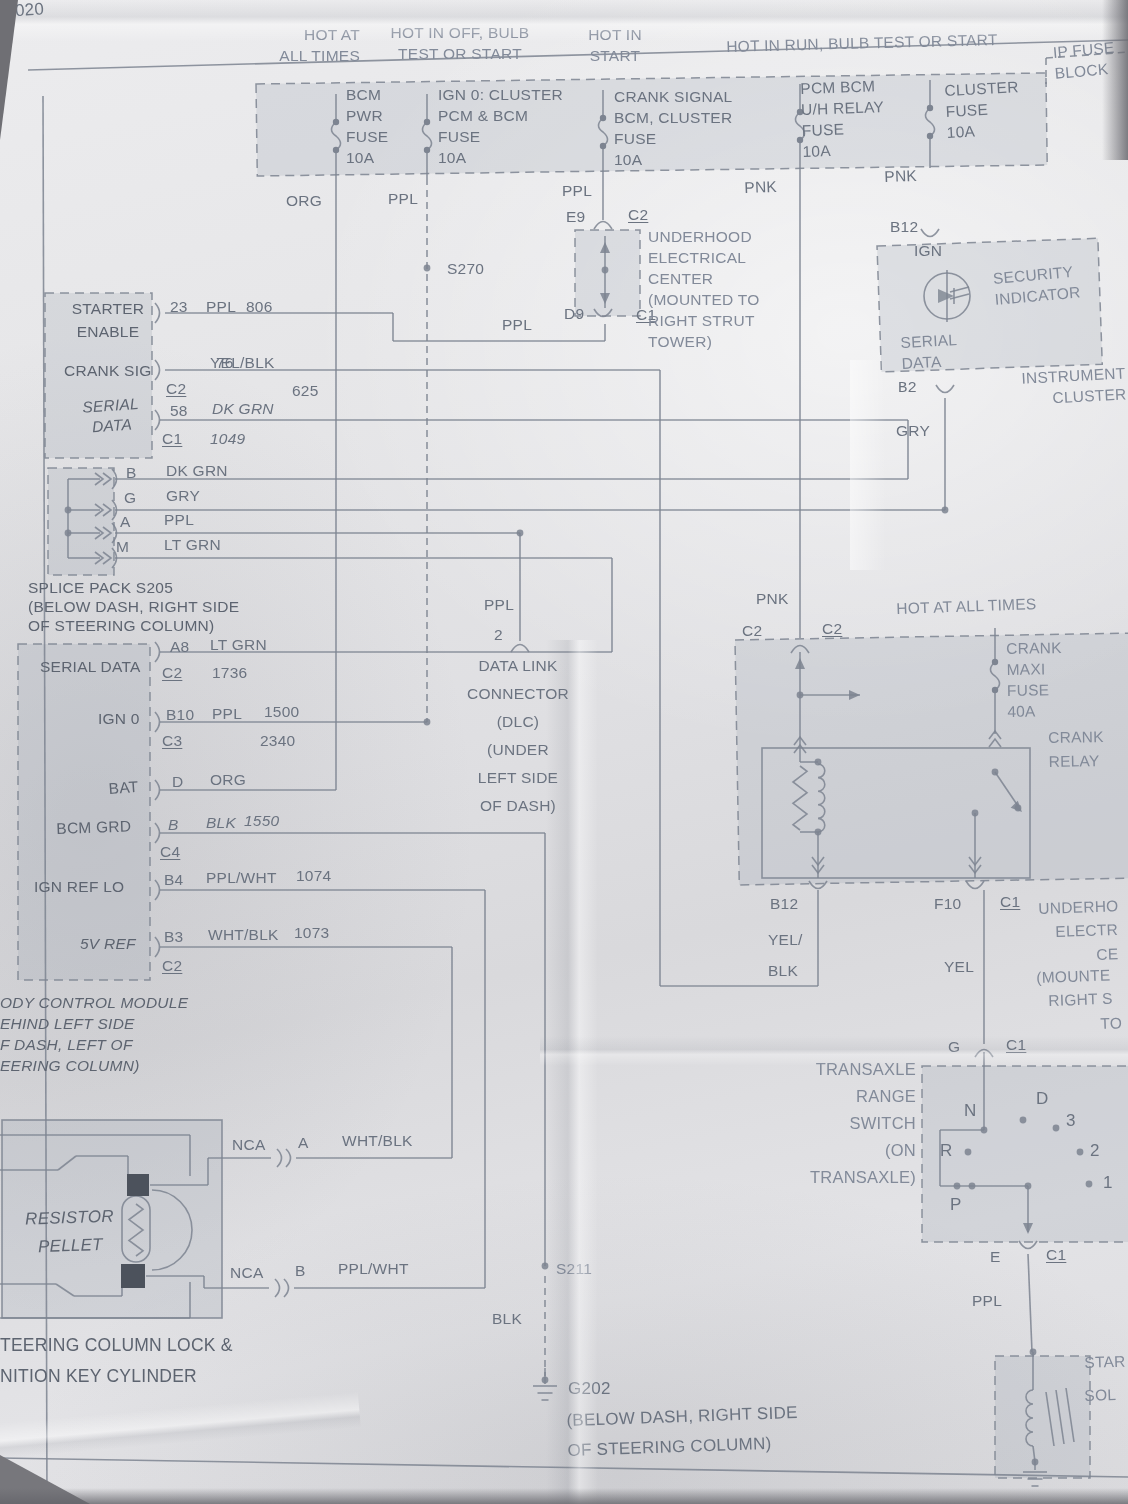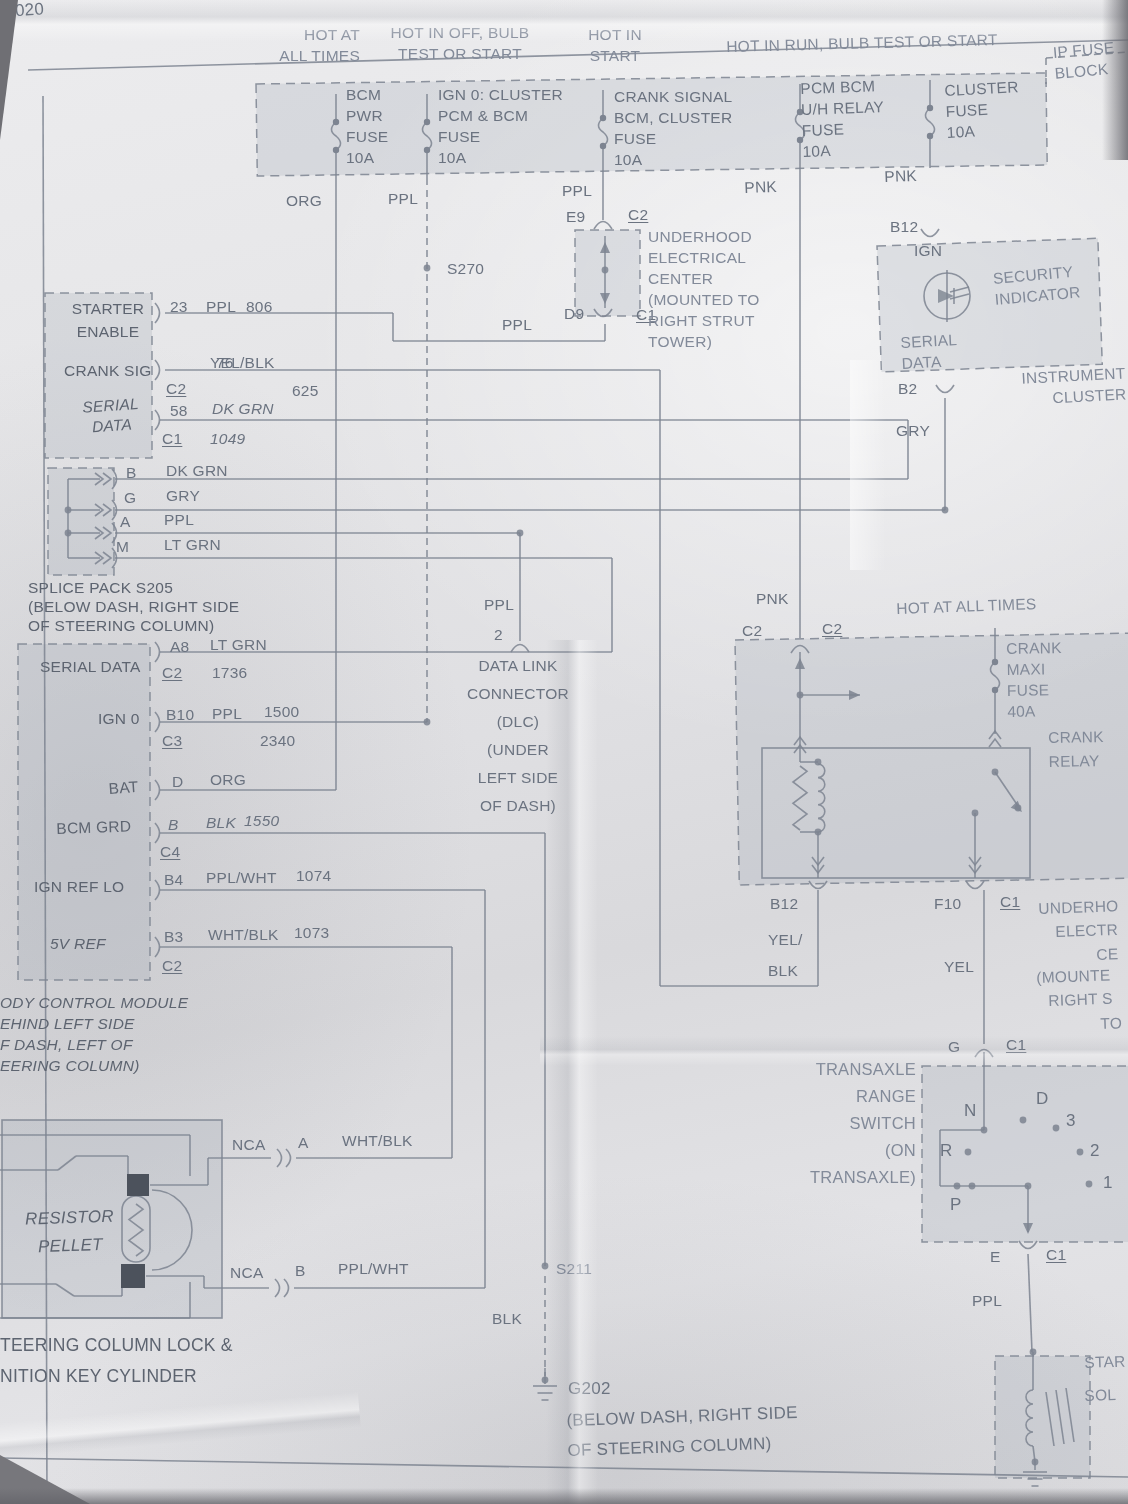--- a/index.html
+++ b/index.html
@@ -392,7 +392,7 @@
 INDICATOR</div>
       <div class="lbl light" style="left: 900px; top: 332px; transform: rotate(-3deg);">SERIAL
 DATA</div>
-      <div class="lbl" style="left: 898px; top: 378px;">B2</div>
+      <div class="lbl" style="left: 898px; top: 378px; font-family: Liberation Mono, monospace;">B2</div>
       <div class="lbl light" style="left: 980px; top: 370px; width: 145px; text-align: right; transform: rotate(-3deg);">INSTRUMENT
 CLUSTER</div>
       <div class="lbl" style="left: 896px; top: 420px;">GRY</div>

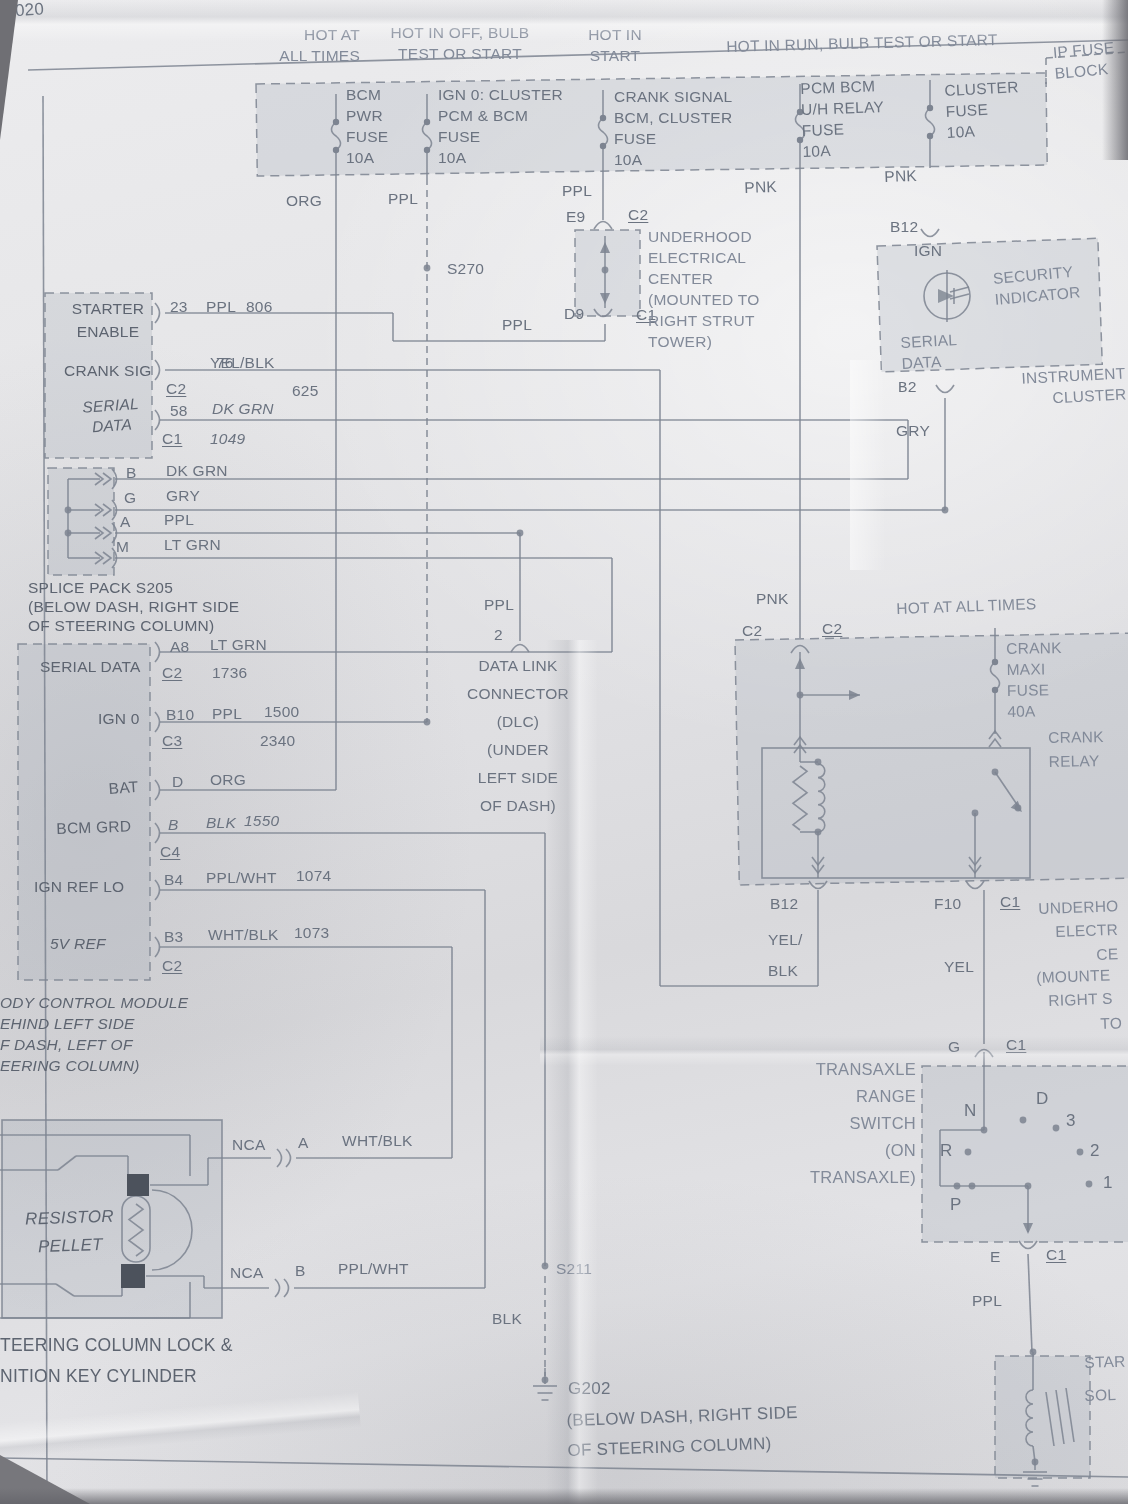--- a/index.html
+++ b/index.html
@@ -377,7 +377,7 @@
       <div class="lbl" style="left: 164px; top: 869px;">B4</div>
       <div class="lbl" style="left: 206px; top: 867px;">PPL/WHT</div>
       <div class="lbl" style="left: 296px; top: 865px;">1074</div>
-      <div class="lbl dark" style="left: 50px; top: 933px; font-style: italic;">5V REF</div>
+      <div class="lbl dark" style="left: 80px; top: 933px; font-style: italic;">5V REF</div>
       <div class="lbl" style="left: 164px; top: 926px;">B3</div>
       <div class="lbl" style="left: 208px; top: 924px;">WHT/BLK</div>
       <div class="lbl" style="left: 294px; top: 922px;">1073</div>

